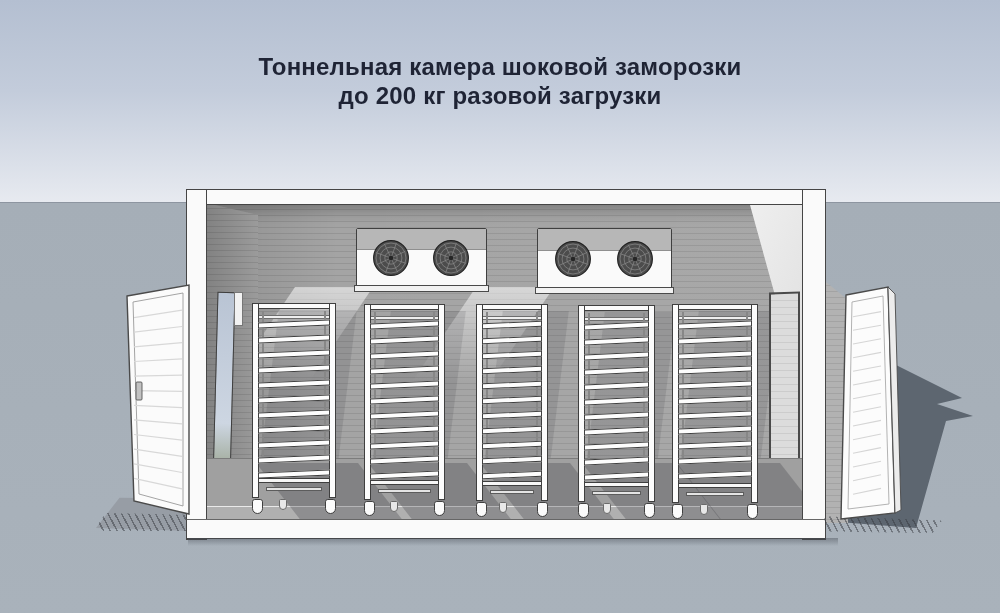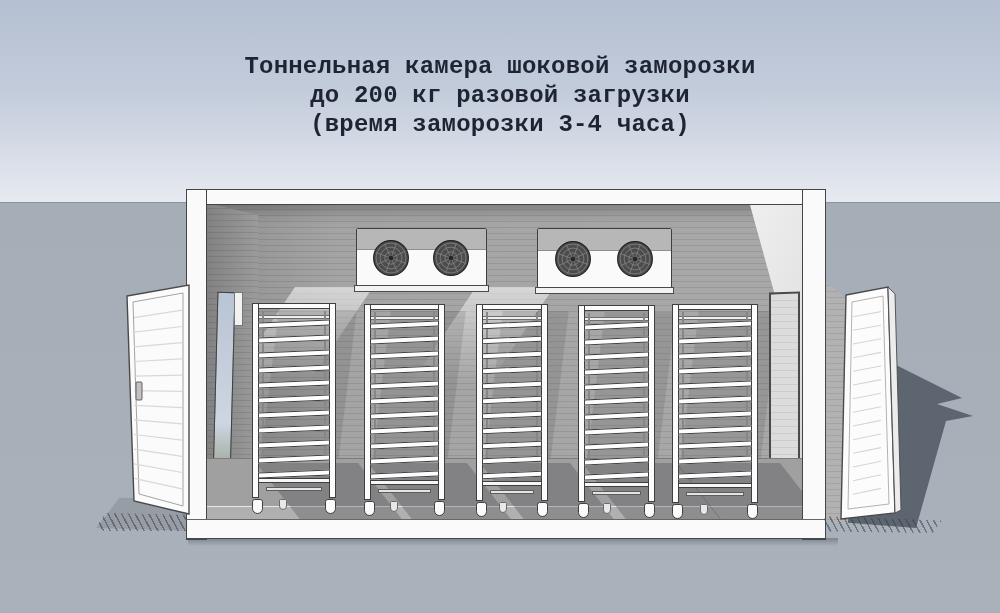--- a/index.html
+++ b/index.html
@@ -5,7 +5,7 @@
   html,body{margin:0;padding:0;background:#888;}
   #scene{
     position:relative;width:1000px;height:613px;overflow:hidden;
-    font-family:Liberation Mono, monospace;
+    font-family:Liberation Sans, sans-serif;
     background:var(--ground,#a5aeb7);
   }
   .abs{position:absolute;}

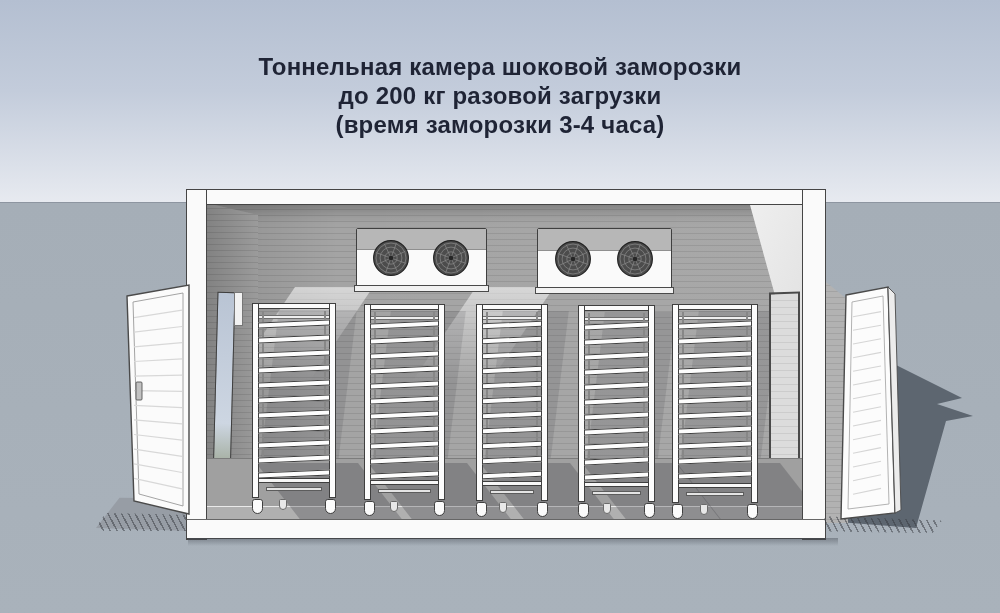--- a/index.html
+++ b/index.html
@@ -84,7 +84,6 @@
   <div id="title" class="abs">
     <div>Тоннельная камера шоковой заморозки</div>
     <div>до 200 кг разовой загрузки</div>
-    <div>(время заморозки 3-4 часа)</div>
   </div>
 
   <div id="shadow-right" class="abs"></div>

